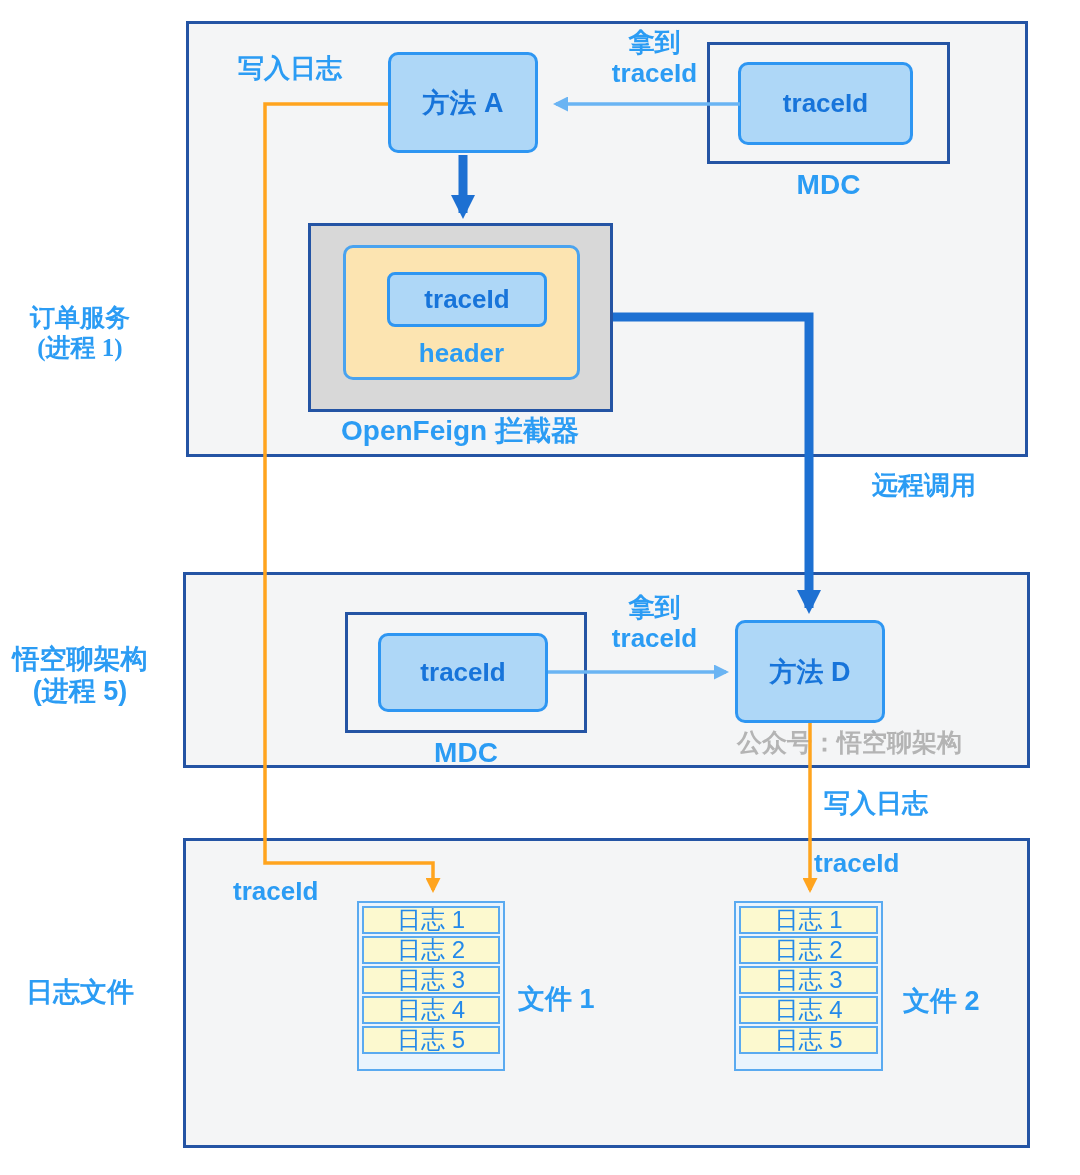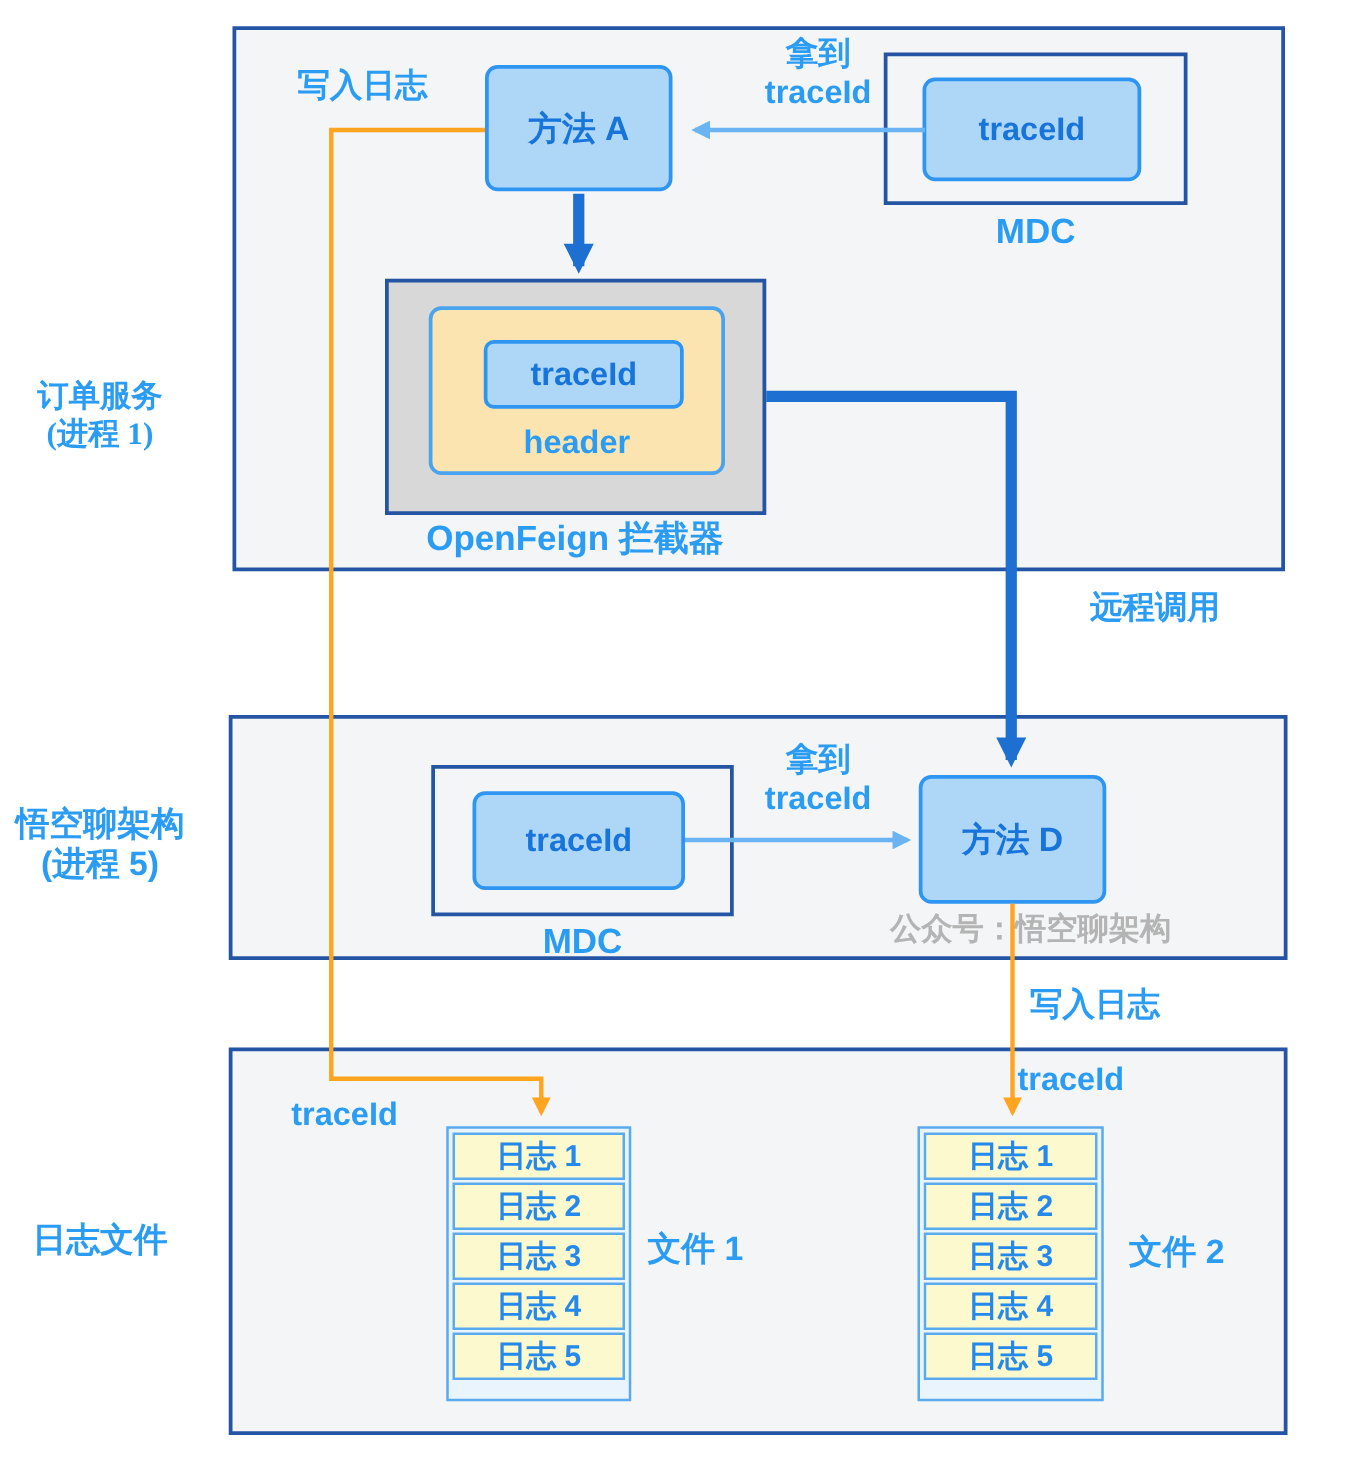--- a/index.html
+++ b/index.html
@@ -48,7 +48,7 @@
     color:var(--logtext);font-weight:bold;font-size:24px;
   }
   .stack .log-item:last-child{margin-bottom:12px;}
-  .watermark{color:var(--wm);font-weight:bold;font-size:25px;z-index:4;}
+  .watermark{color:var(--wm);font-weight:bold;font-size:25px;z-index:4;margin-left:25px;}
   #wires{position:absolute;left:0;top:0;z-index:10;pointer-events:none;}
 </style>
 </head>

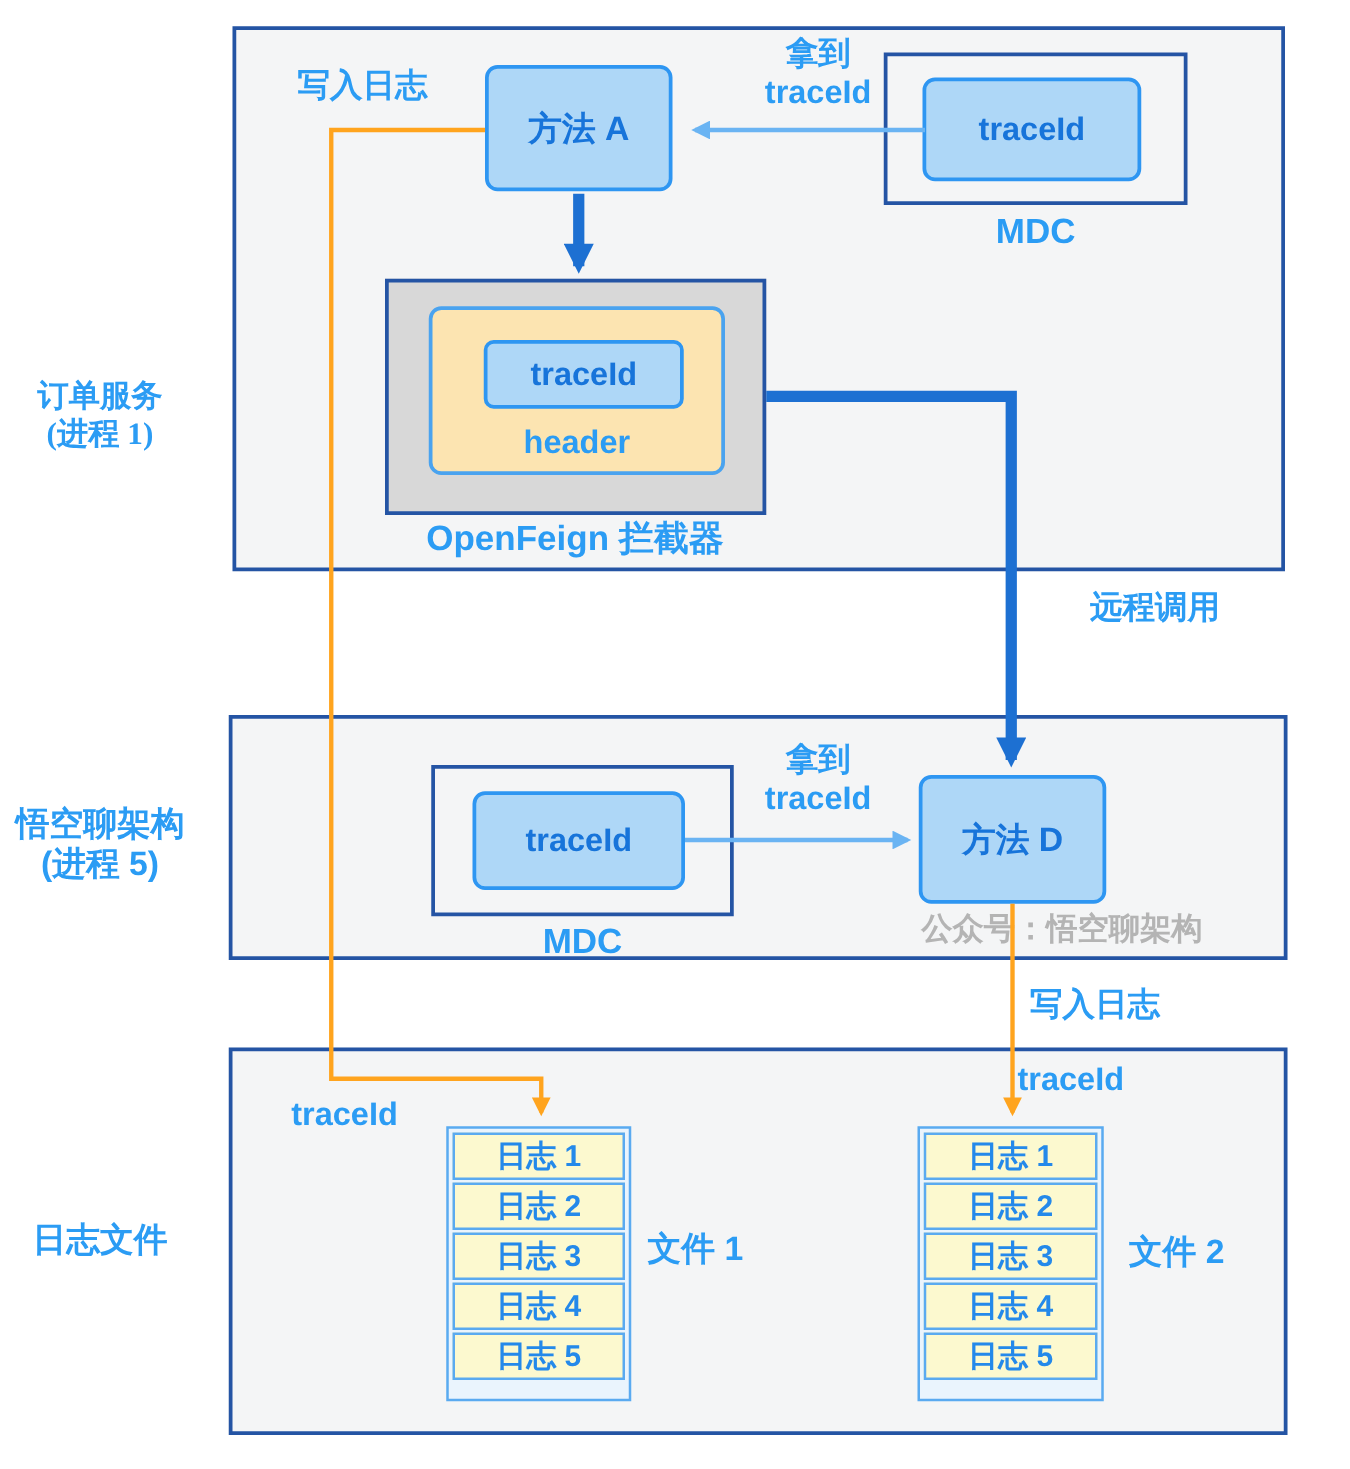--- a/index.html
+++ b/index.html
@@ -42,10 +42,10 @@
     display:flex;flex-direction:column;padding:3px;z-index:3;
   }
   .stack .log-item{
-    height:38px;box-sizing:border-box;margin-bottom:2px;
+    height:28px;box-sizing:border-box;margin-bottom:2px;
     background:var(--logfill);border:2px solid var(--logborder);
     display:flex;align-items:center;justify-content:center;
-    color:var(--logtext);font-weight:bold;font-size:24px;
+    color:var(--logtext);font-weight:normal;font-size:24px;
   }
   .stack .log-item:last-child{margin-bottom:12px;}
   .watermark{color:var(--wm);font-weight:bold;font-size:25px;z-index:4;margin-left:25px;}

